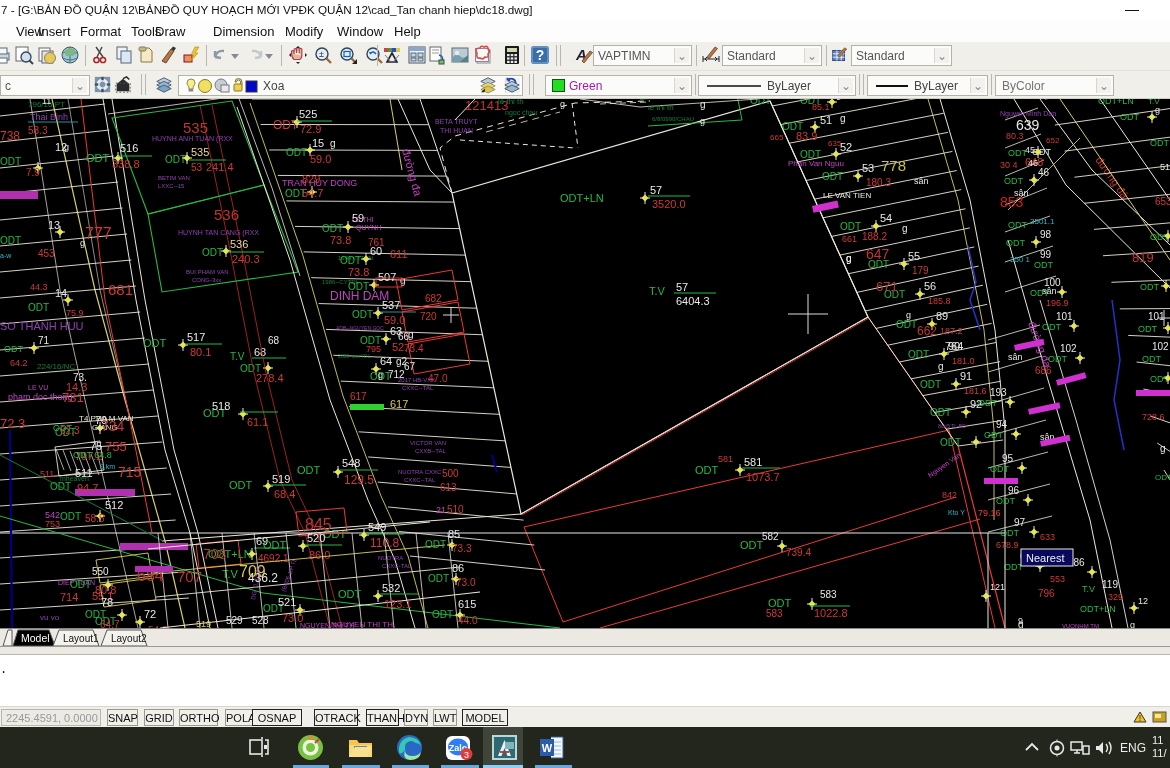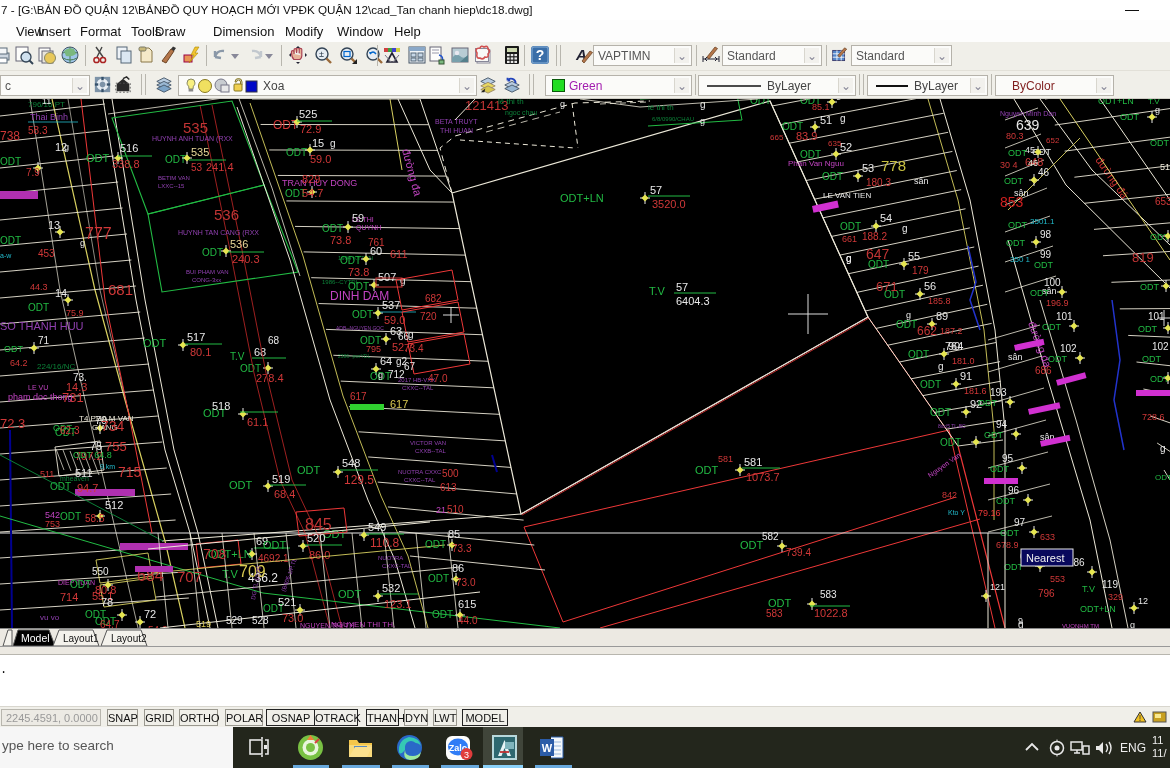--- a/index.html
+++ b/index.html
@@ -210,7 +210,7 @@
         <path d="M10 6 L18 10 L10 14 L2 10 Z" fill="#9ab8d4" stroke="#456"></path>
         <path d="M10 10 L18 14 L10 18 L2 14 Z" fill="#7ca4c8" stroke="#456"></path>
       </svg></div>
-    <div class="cmb" style="left:178px;width:299px;top:4px">
+    <div class="cmb" style="left:178px;width:345px;top:4px">
       <svg width="78" height="16" viewBox="0 0 78 16" style="margin-right:2px">
         <path d="M8 1 a4 4 0 0 1 4 4 q0 2 -1.6 3.2 L10 11 H6 L5.6 8.2 Q4 7 4 5 a4 4 0 0 1 4 -4 Z" fill="#f8f080" stroke="#886"></path>
         <rect x="5.6" y="11" width="4.6" height="2.5" fill="#888"></rect>

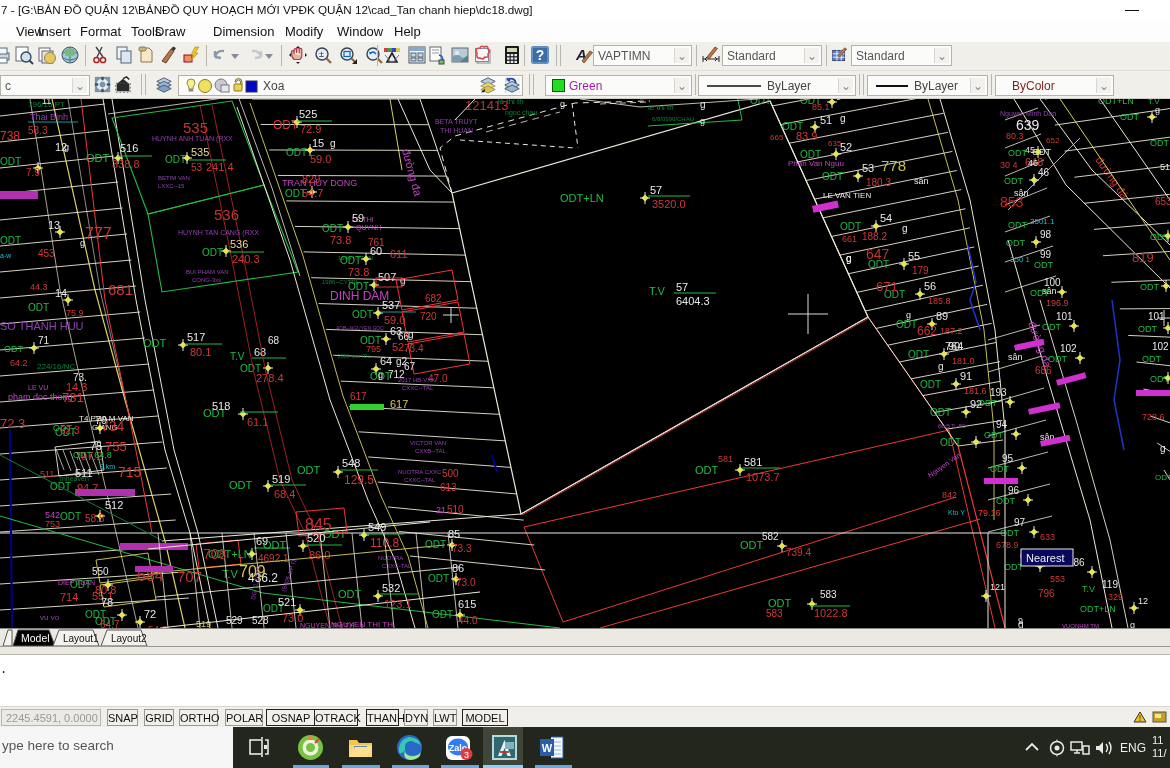--- a/index.html
+++ b/index.html
@@ -263,7 +263,7 @@
     </div>
     <div class="vsep" style="left:991px"></div>
     <div class="cmb" style="left:995px;width:119px;top:4px">
-      <span style="color:#7f1d1d;margin-left:12px">ByColor</span>
+      <span style="color:#737373;margin-left:2px">ByColor</span>
       <span class="cmbtn">⌄</span>
     </div>
   </div>

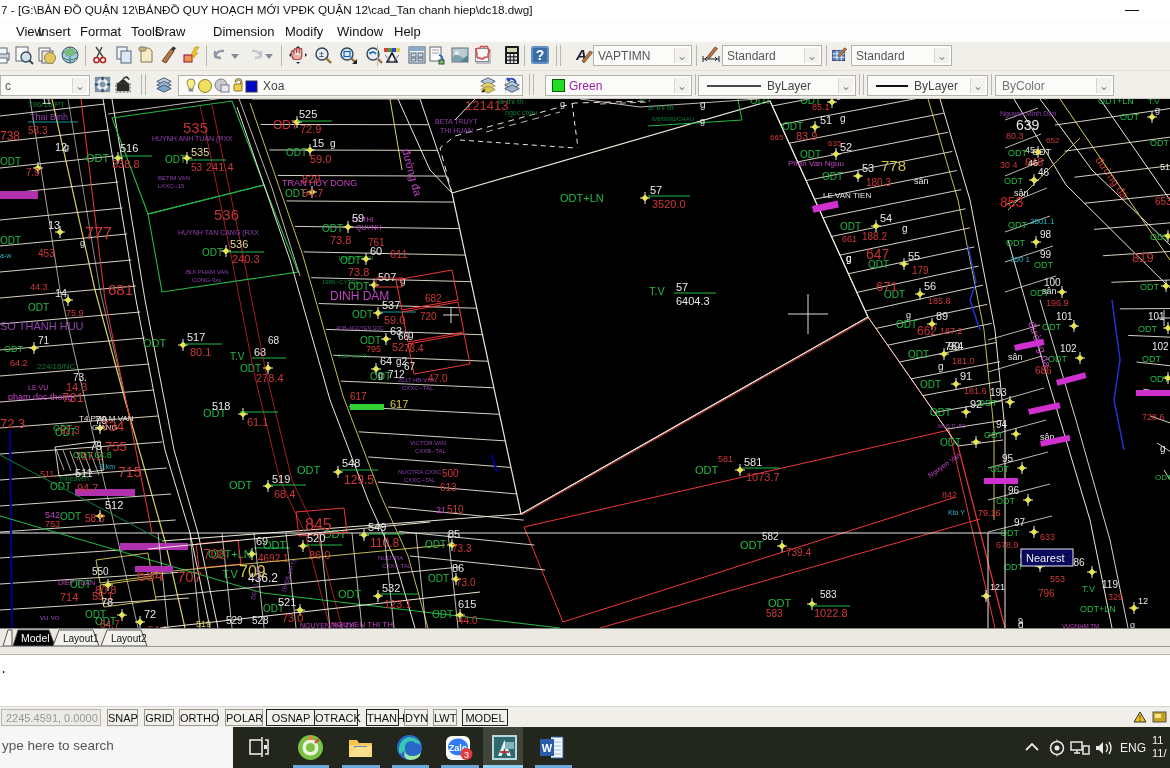--- a/index.html
+++ b/index.html
@@ -1219,7 +1219,7 @@
     <div class="sbtn" style="left:144px;width:30px">GRID</div>
     <div class="sbtn" style="left:179px;width:39px">ORTHO</div>
     <div class="sbtn" style="left:225px;width:38px">POLAR</div>
-    <div class="sbtn on" style="left:266px;width:50px">OSNAP</div>
+    <div class="sbtn on" style="left:252px;width:50px">OSNAP</div>
     <div class="sbtn on" style="left:314px;width:44px">OTRACK</div>
     <div class="sbtn on" style="left:366px;width:33px">THANH</div>
     <div class="sbtn" style="left:404px;width:24px">DYN</div>

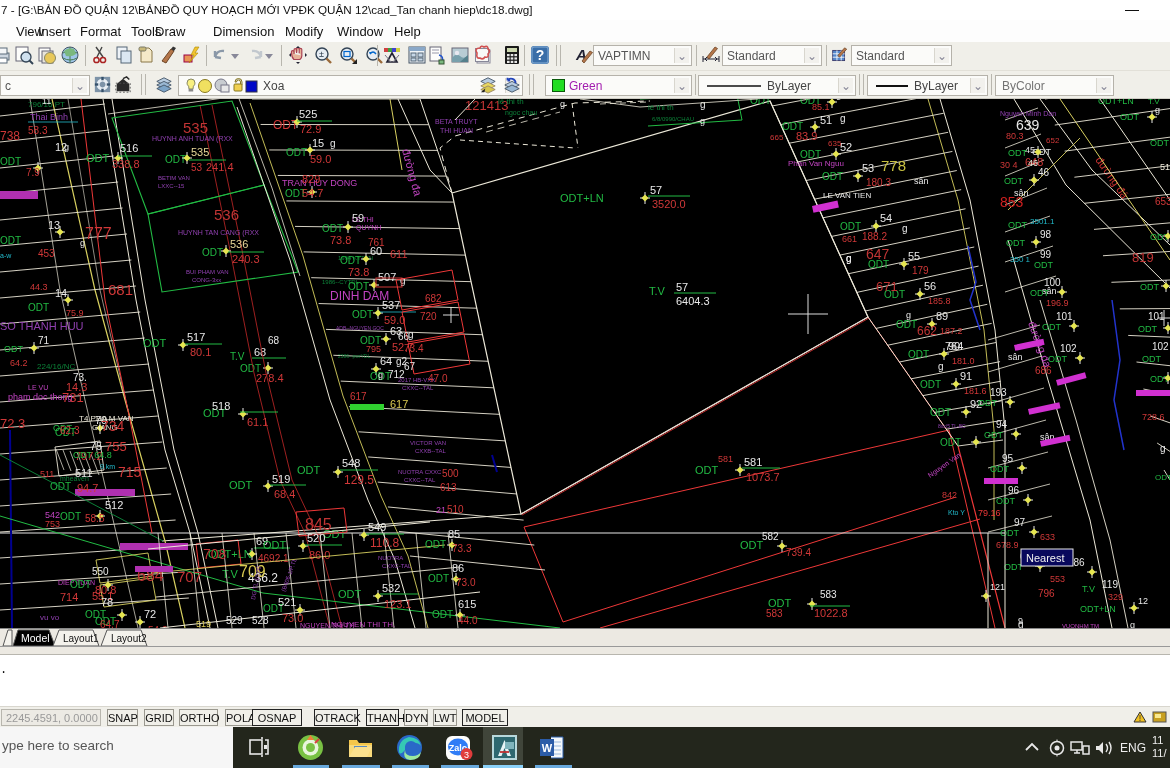--- a/index.html
+++ b/index.html
@@ -1235,7 +1235,6 @@
       </svg></div>
   </div>
 <div id="task">
-    <div class="search">ype here to search</div>
     <div class="tbi" style="left:246px"><svg width="26" height="26" viewBox="0 0 26 26">
         <rect x="4" y="6" width="12" height="14" fill="none" stroke="#e8e8e8" stroke-width="1.6"></rect>
         <path d="M19 6 h3 v14 h-3 M16 3 v2 M16 21 v2" stroke="#e8e8e8" stroke-width="1.6" fill="none"></path>

